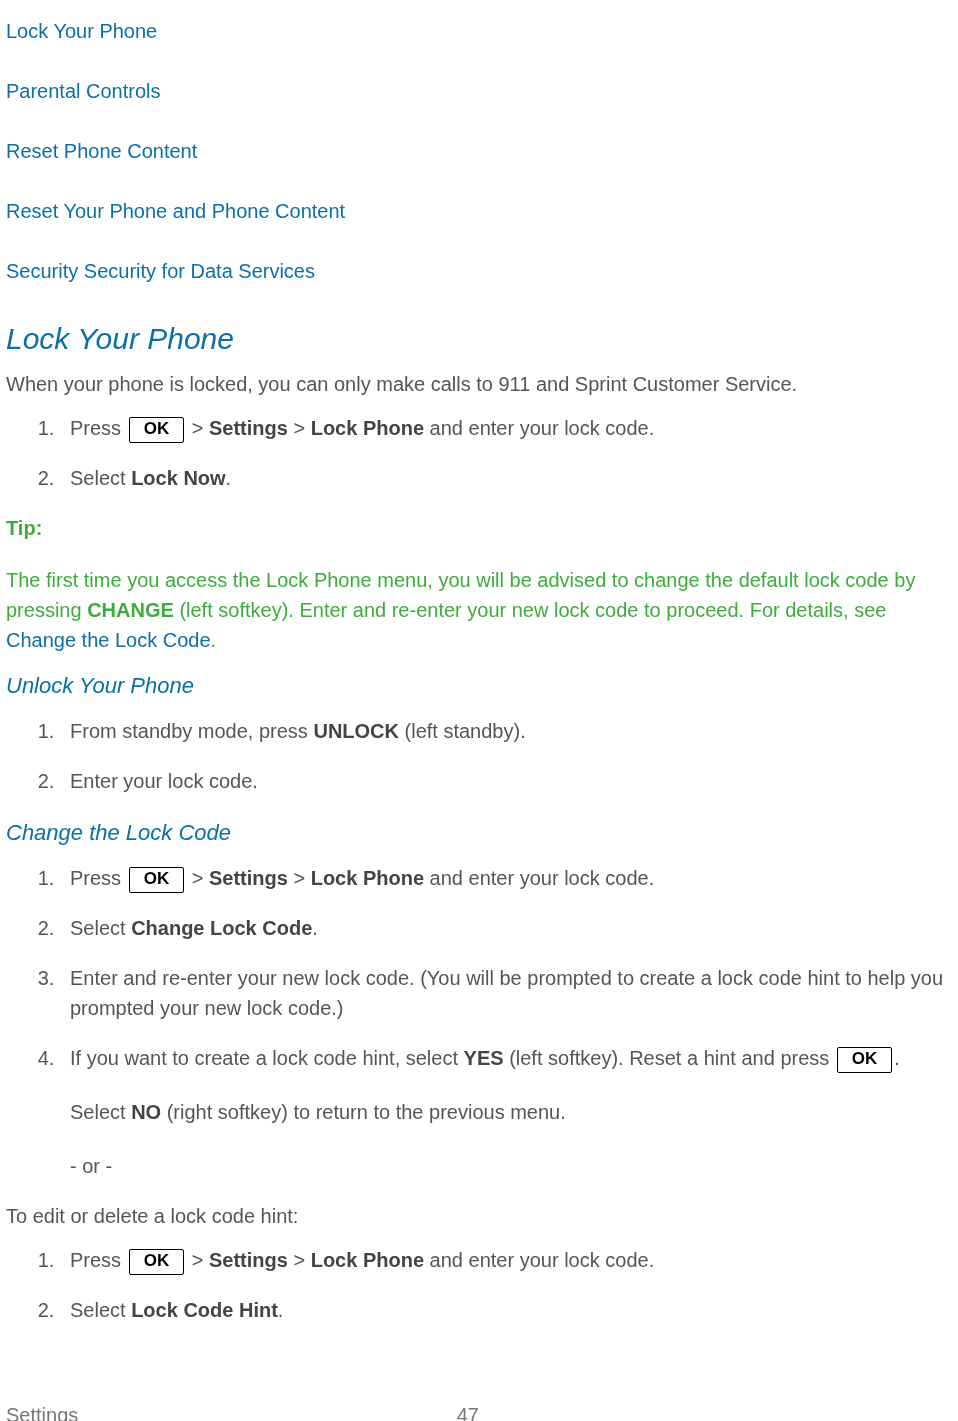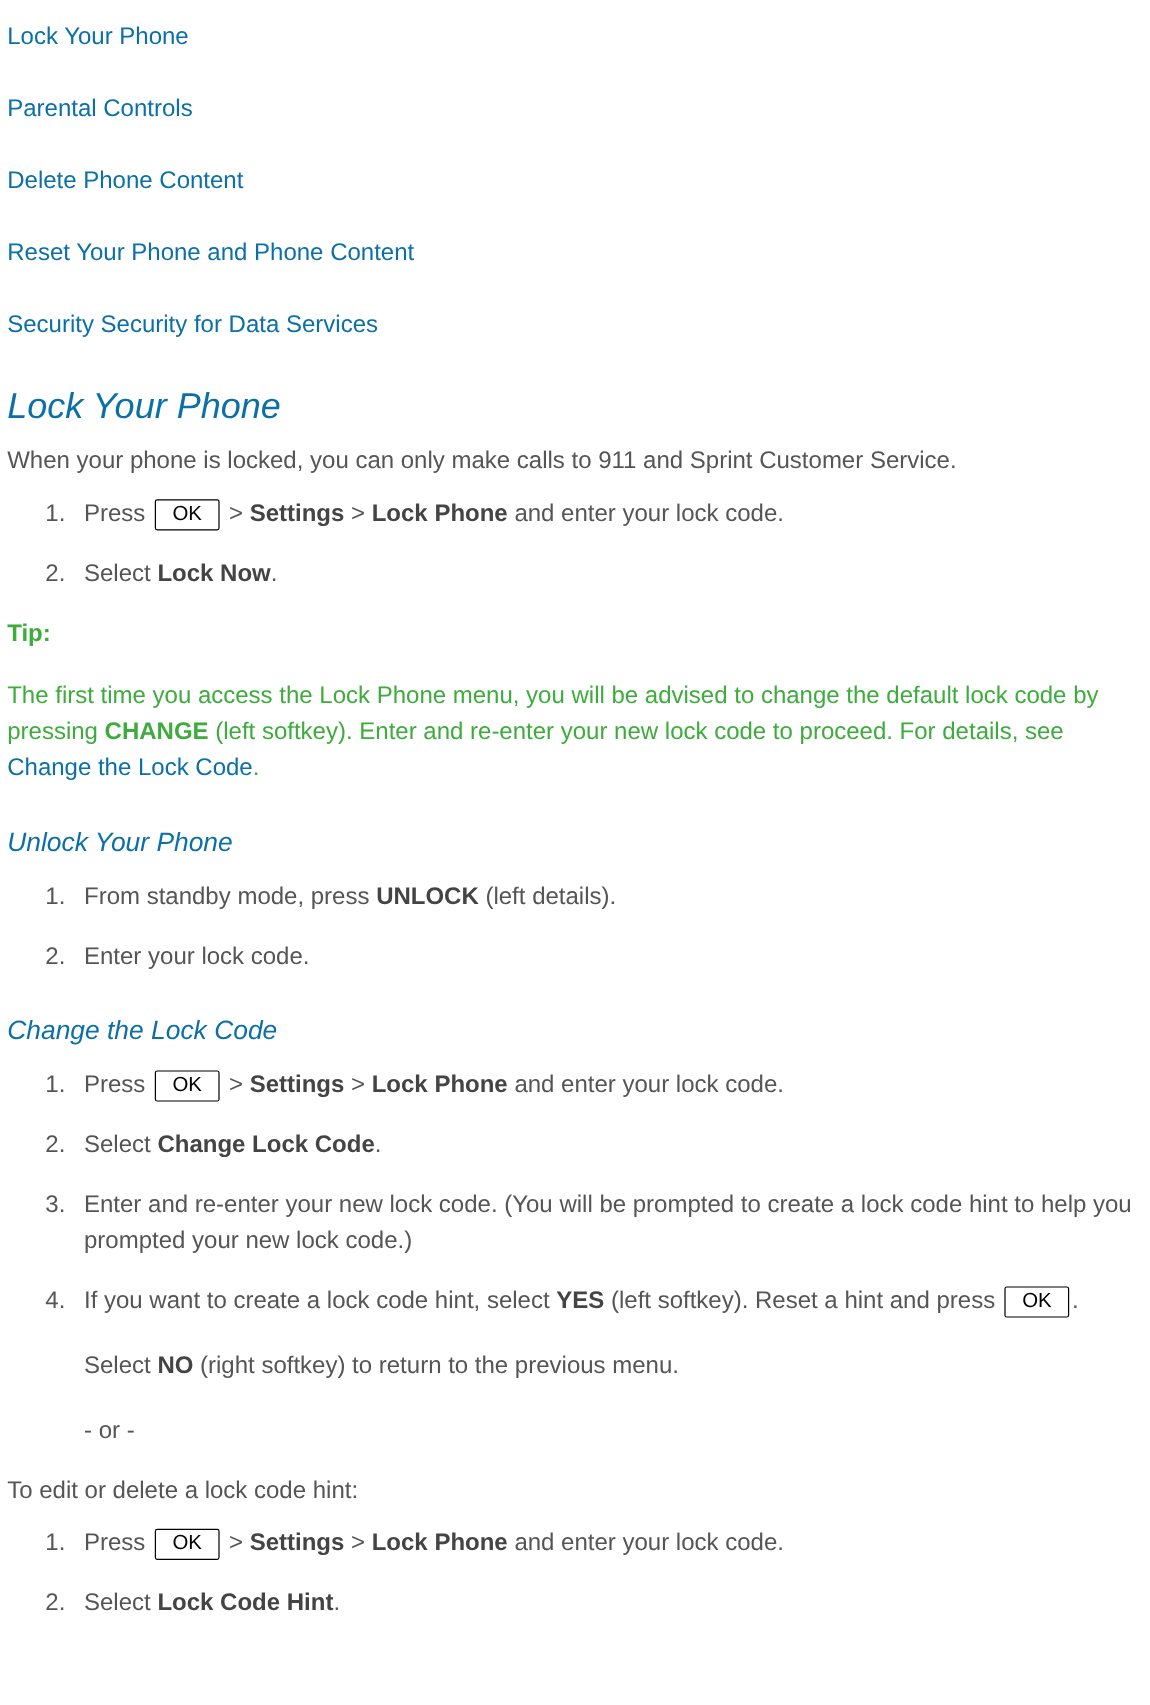--- a/index.html
+++ b/index.html
@@ -101,7 +101,7 @@
 
 <a class="toclink" href="#">Lock Your Phone</a>
 <a class="toclink" href="#">Parental Controls</a>
-<a class="toclink" href="#">Delete Phone Content</a>
+<a class="toclink" href="#">Reset Phone Content</a>
 <a class="toclink" href="#">Reset Your Phone and Phone Content</a>
 <a class="toclink" href="#">Security Security for Data Services</a>
 

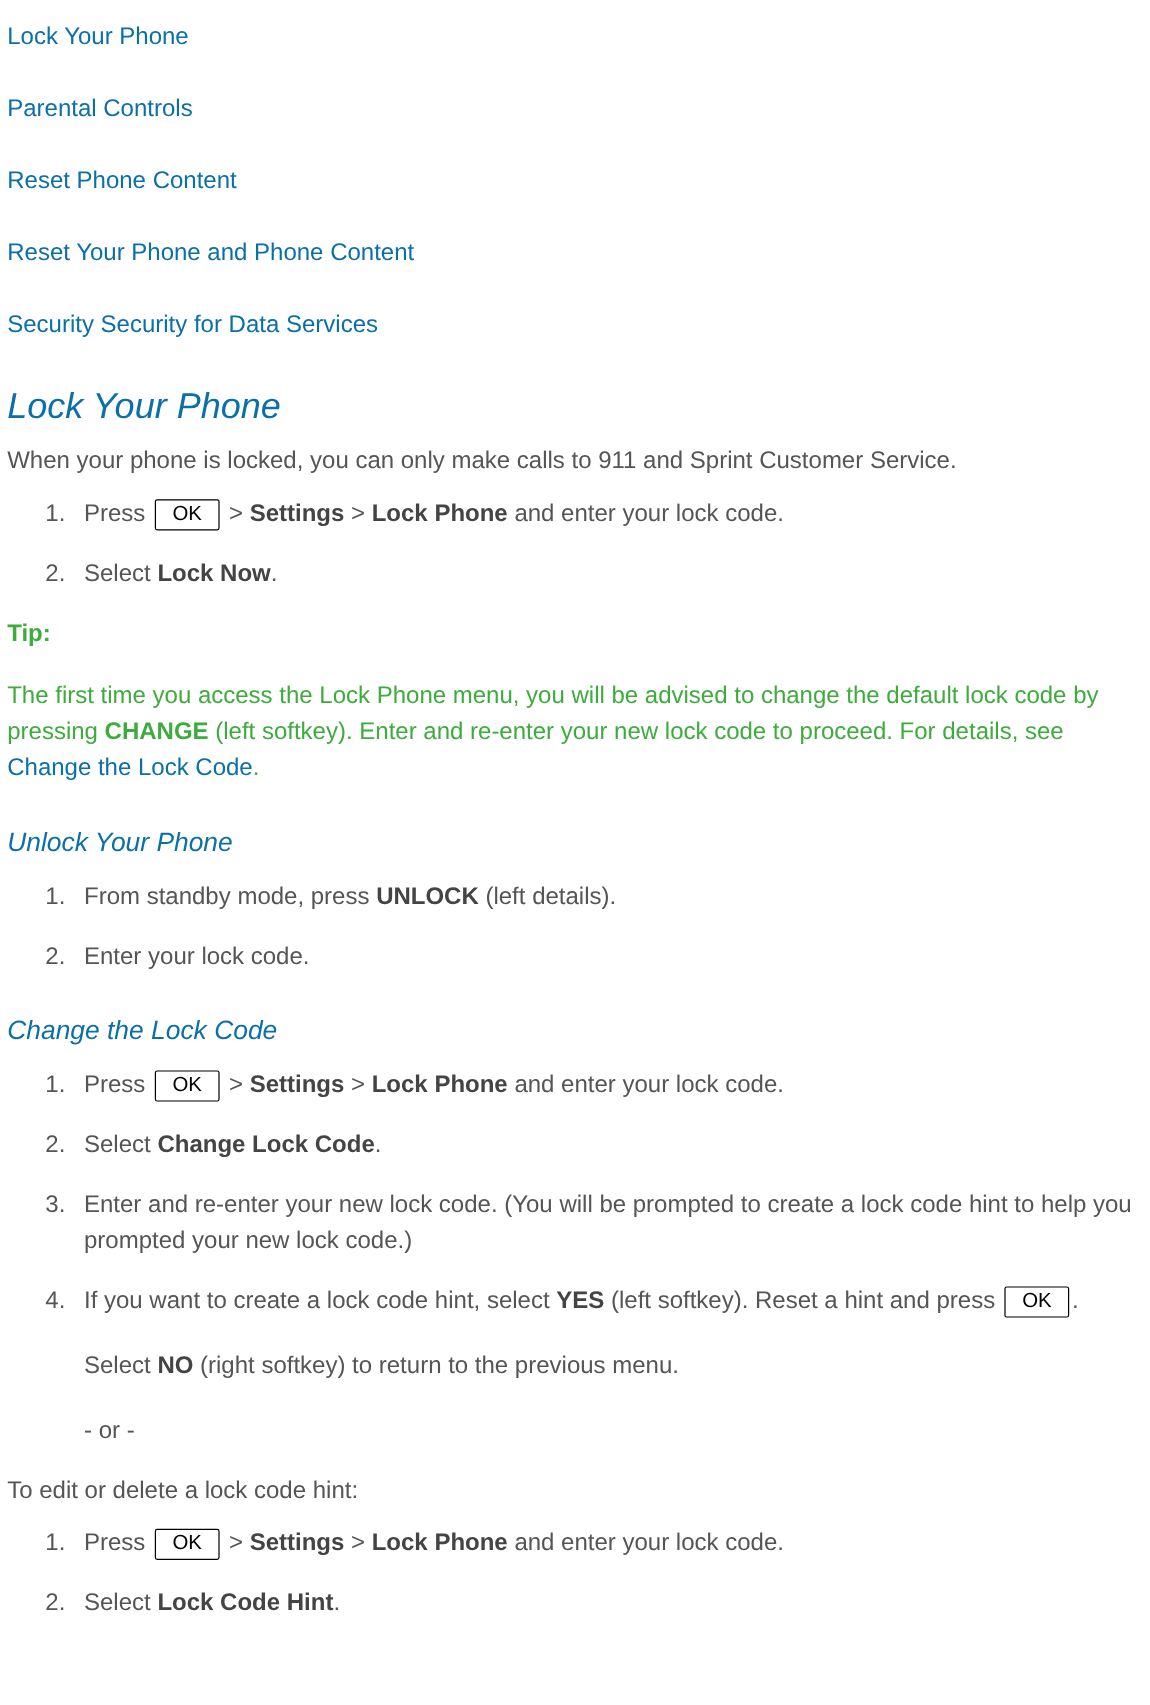--- a/index.html
+++ b/index.html
@@ -47,7 +47,7 @@
     display: inline-block;
     border: 1.5px solid #000;
     border-radius: 2px;
-    font-weight: normal;
+    font-weight: bold;
     color: #000;
     font-size: 17px;
     padding: 0px 14px 2px 14px;

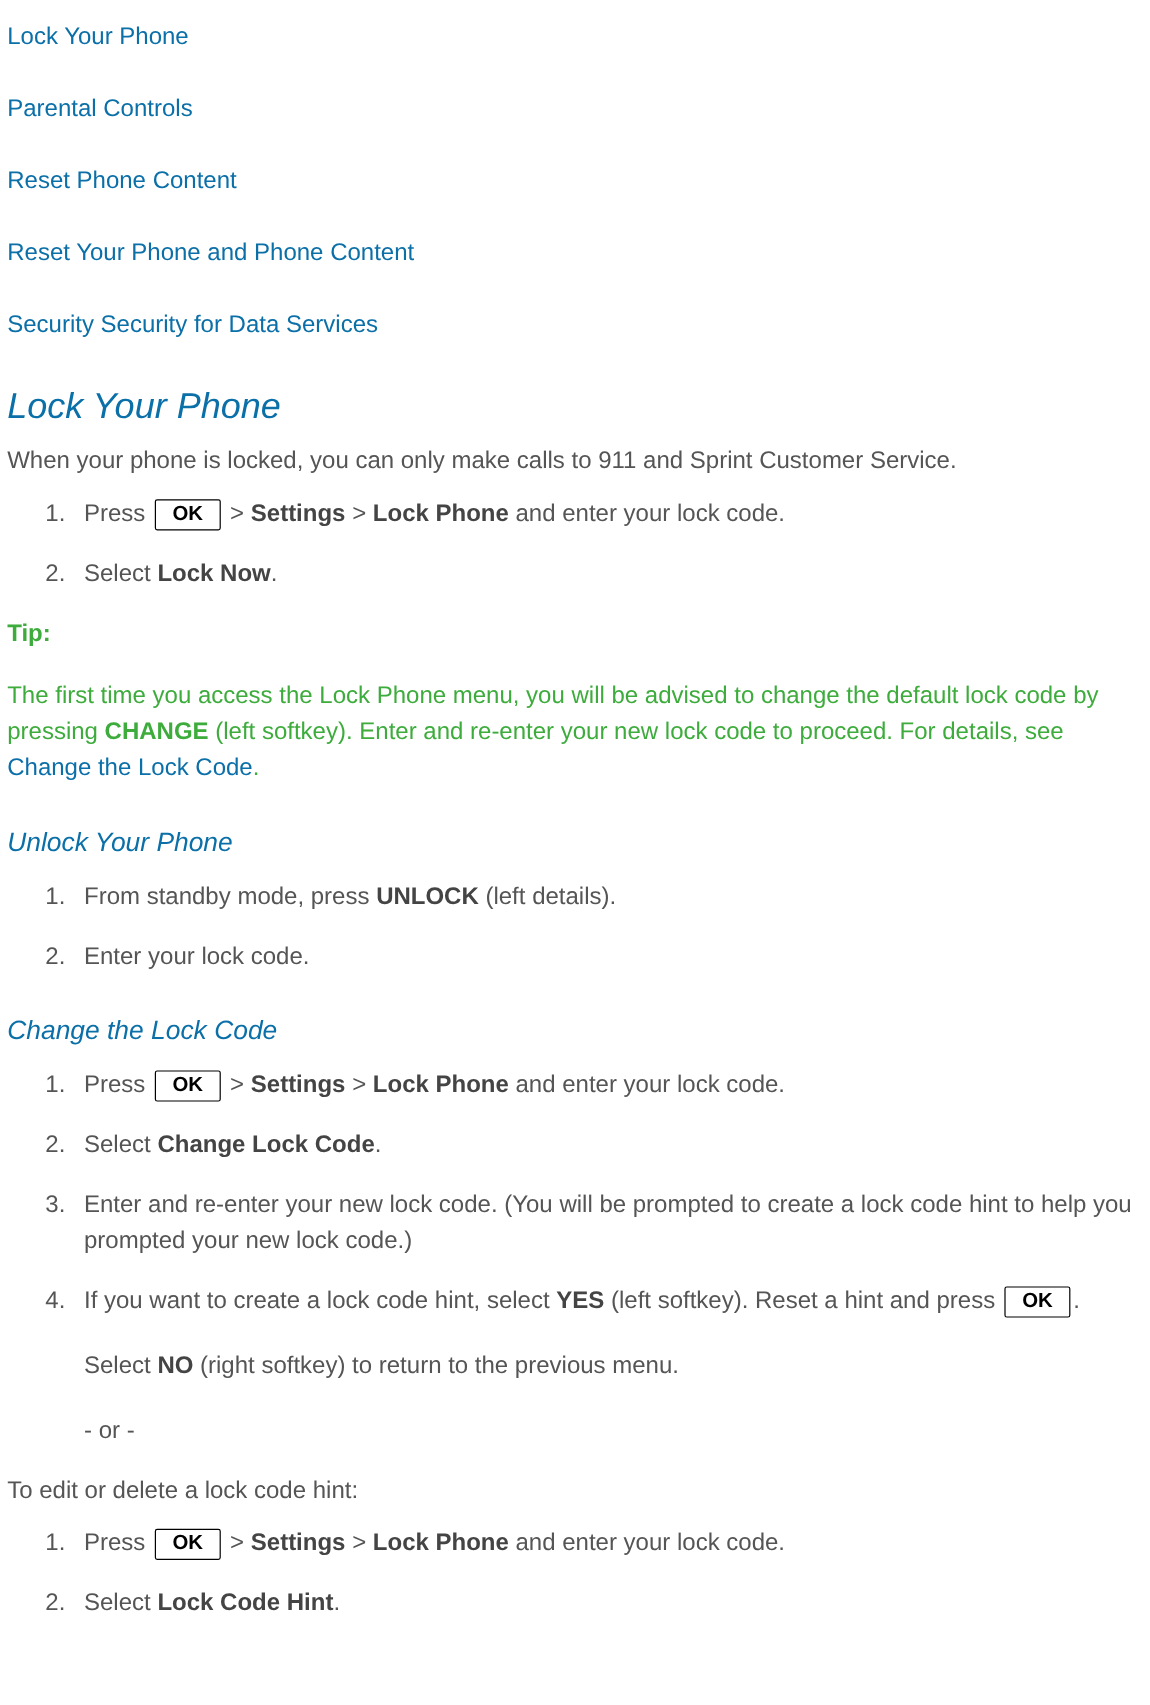--- a/index.html
+++ b/index.html
@@ -29,7 +29,7 @@
     color: #0b6fa8;
     font-size: 22px;
     font-weight: normal;
-    margin: 30px 0 8px 0;
+    margin: 14px 0 8px 0;
   }
   ol.steps {
     margin: 14px 0 10px 0;

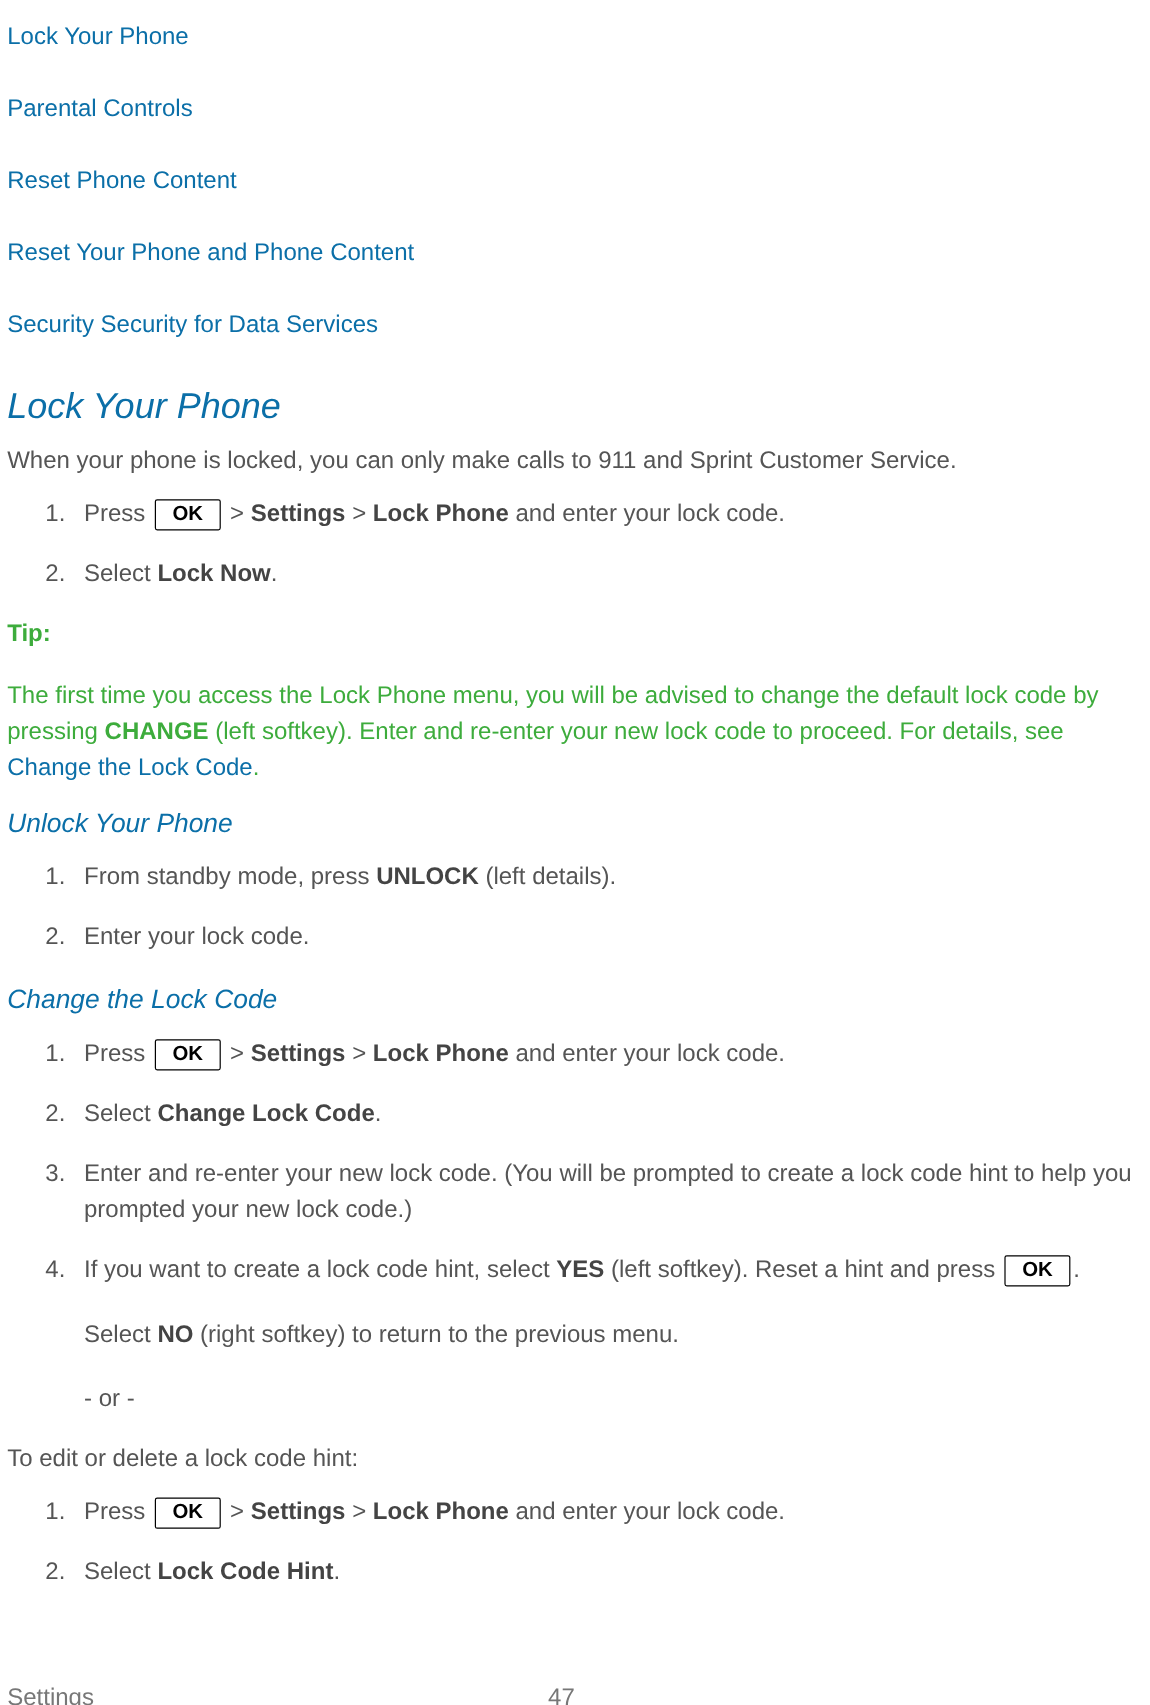--- a/index.html
+++ b/index.html
@@ -127,7 +127,7 @@
 <h3 class="subsection">Unlock Your Phone</h3>
 <ol class="steps">
   <li>
-    <span>From standby mode, press </span><strong>UNLOCK</strong><span> (left details).</span>
+    <span>From standby mode, press </span><strong>UNLOCK</strong><span> (left standby).</span>
   </li>
   <li>Enter your lock code.</li>
 </ol>

